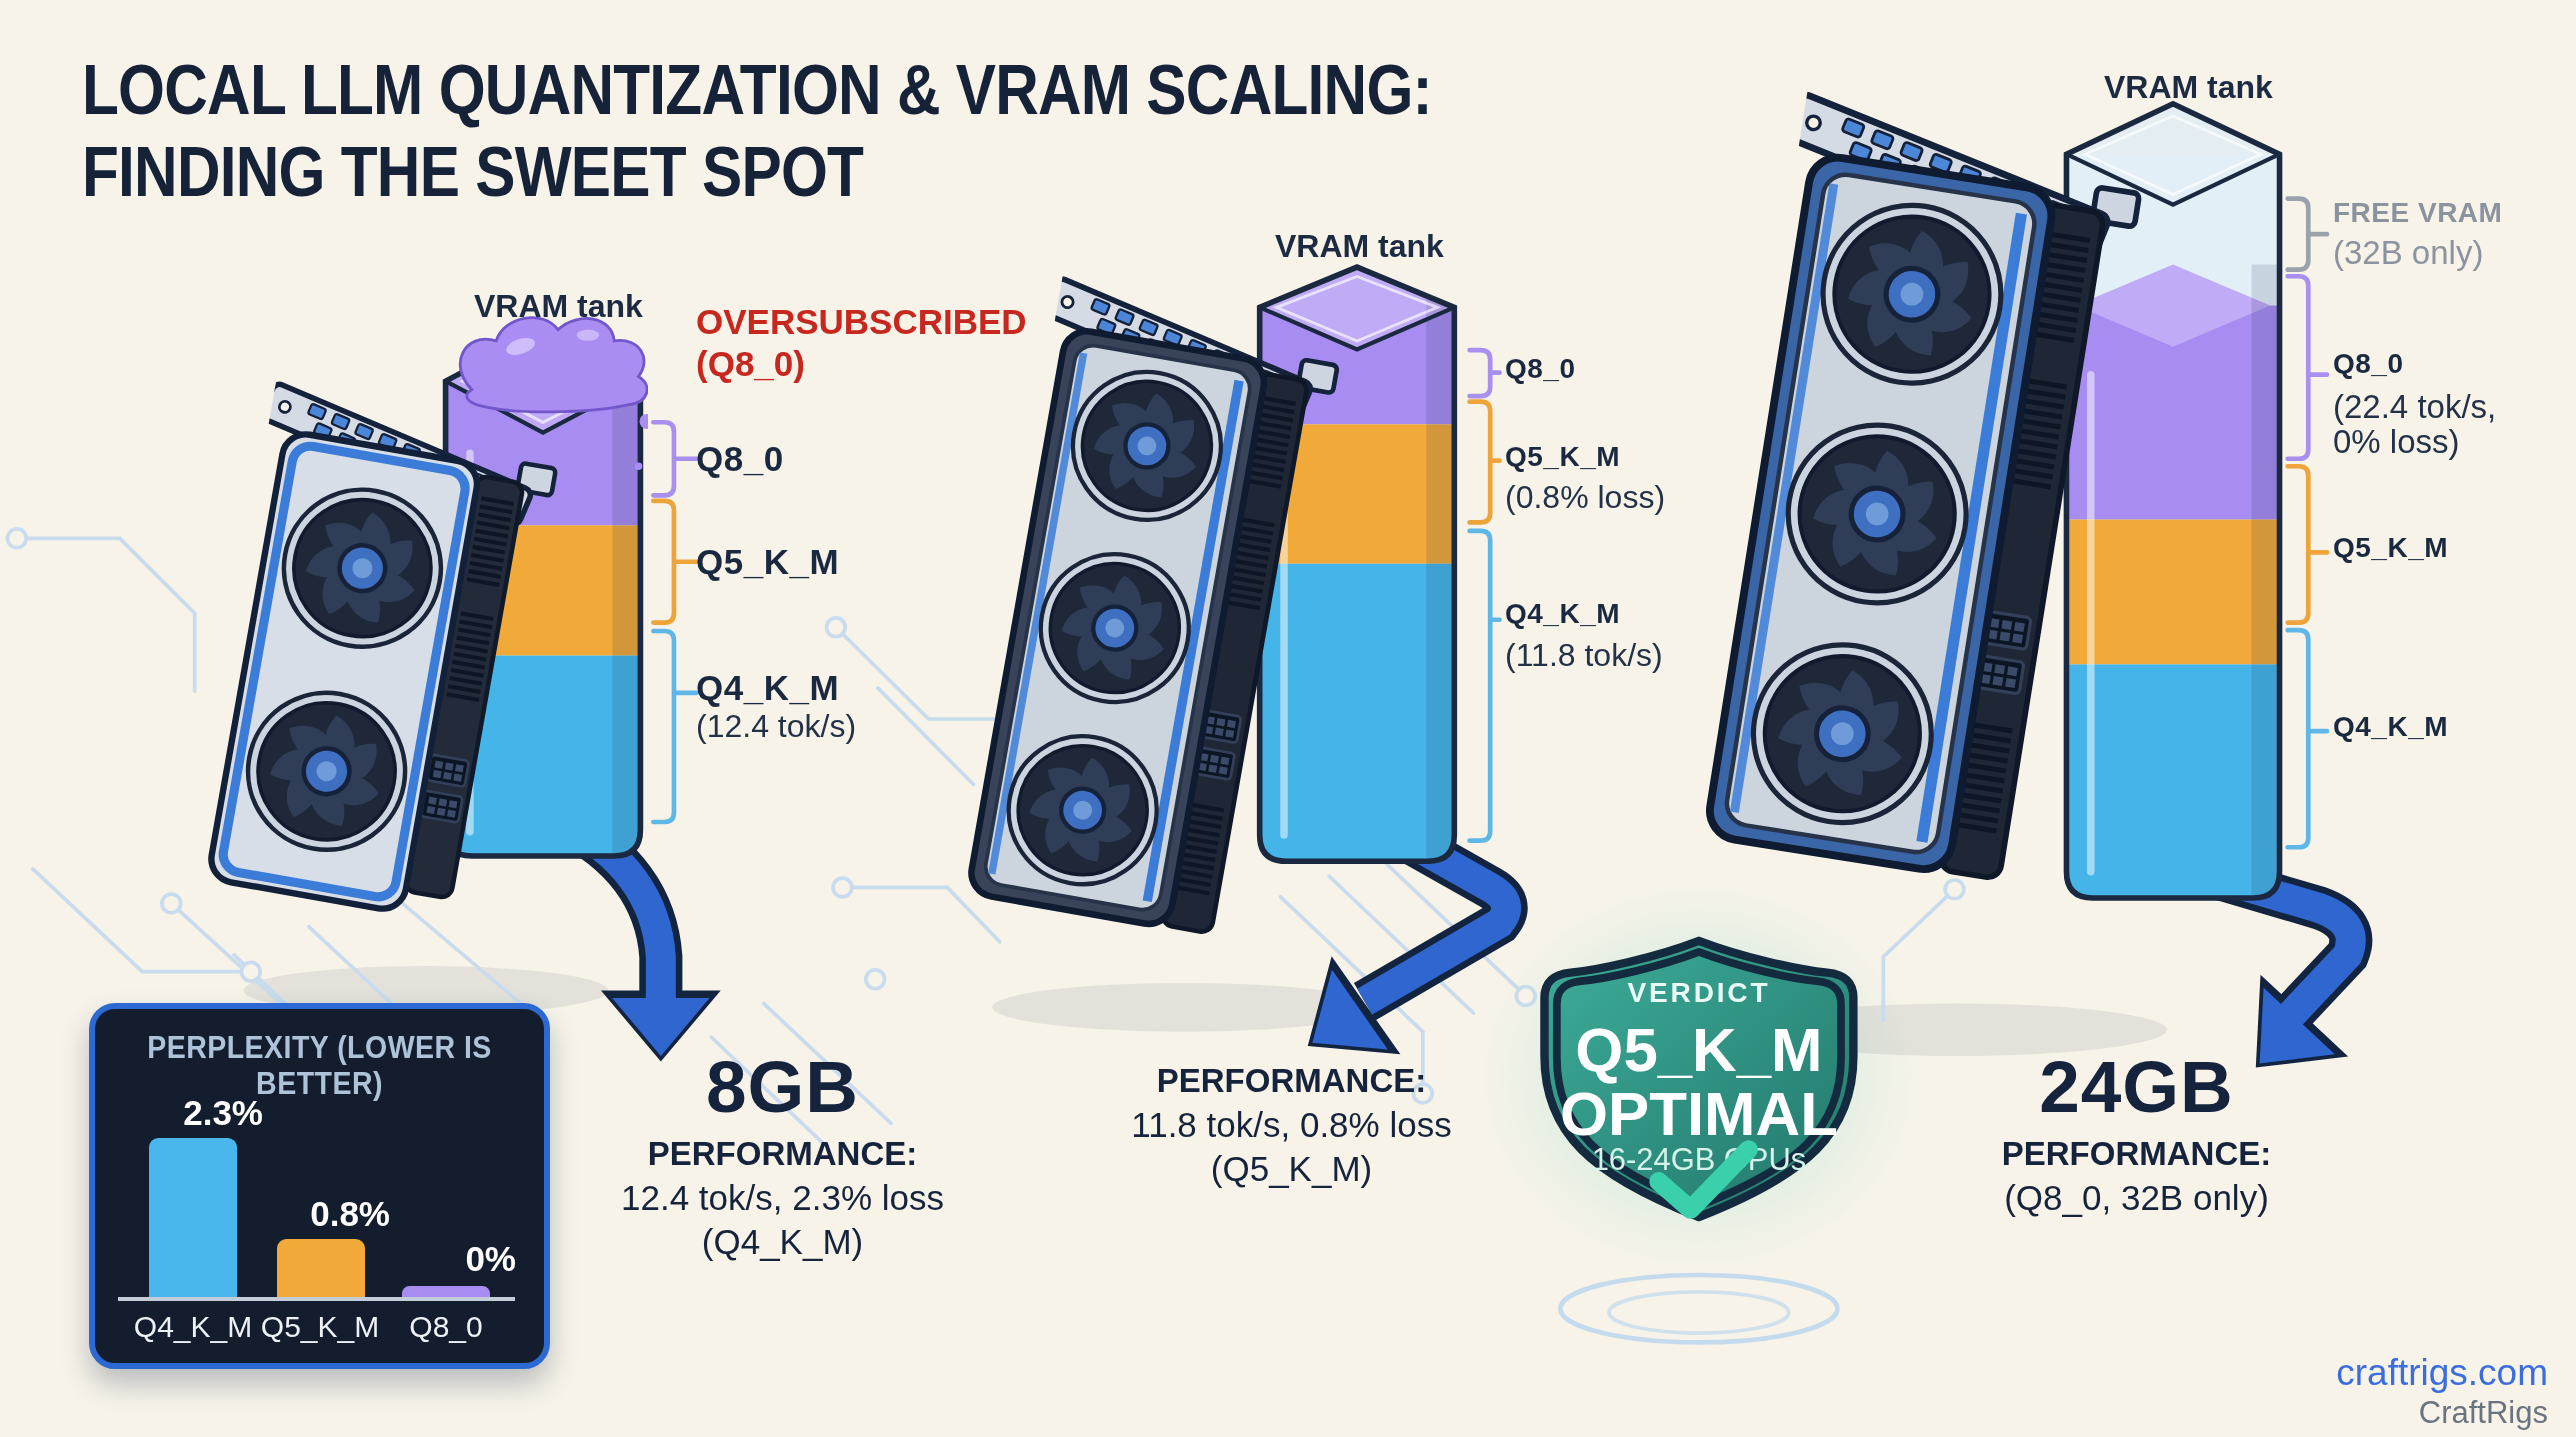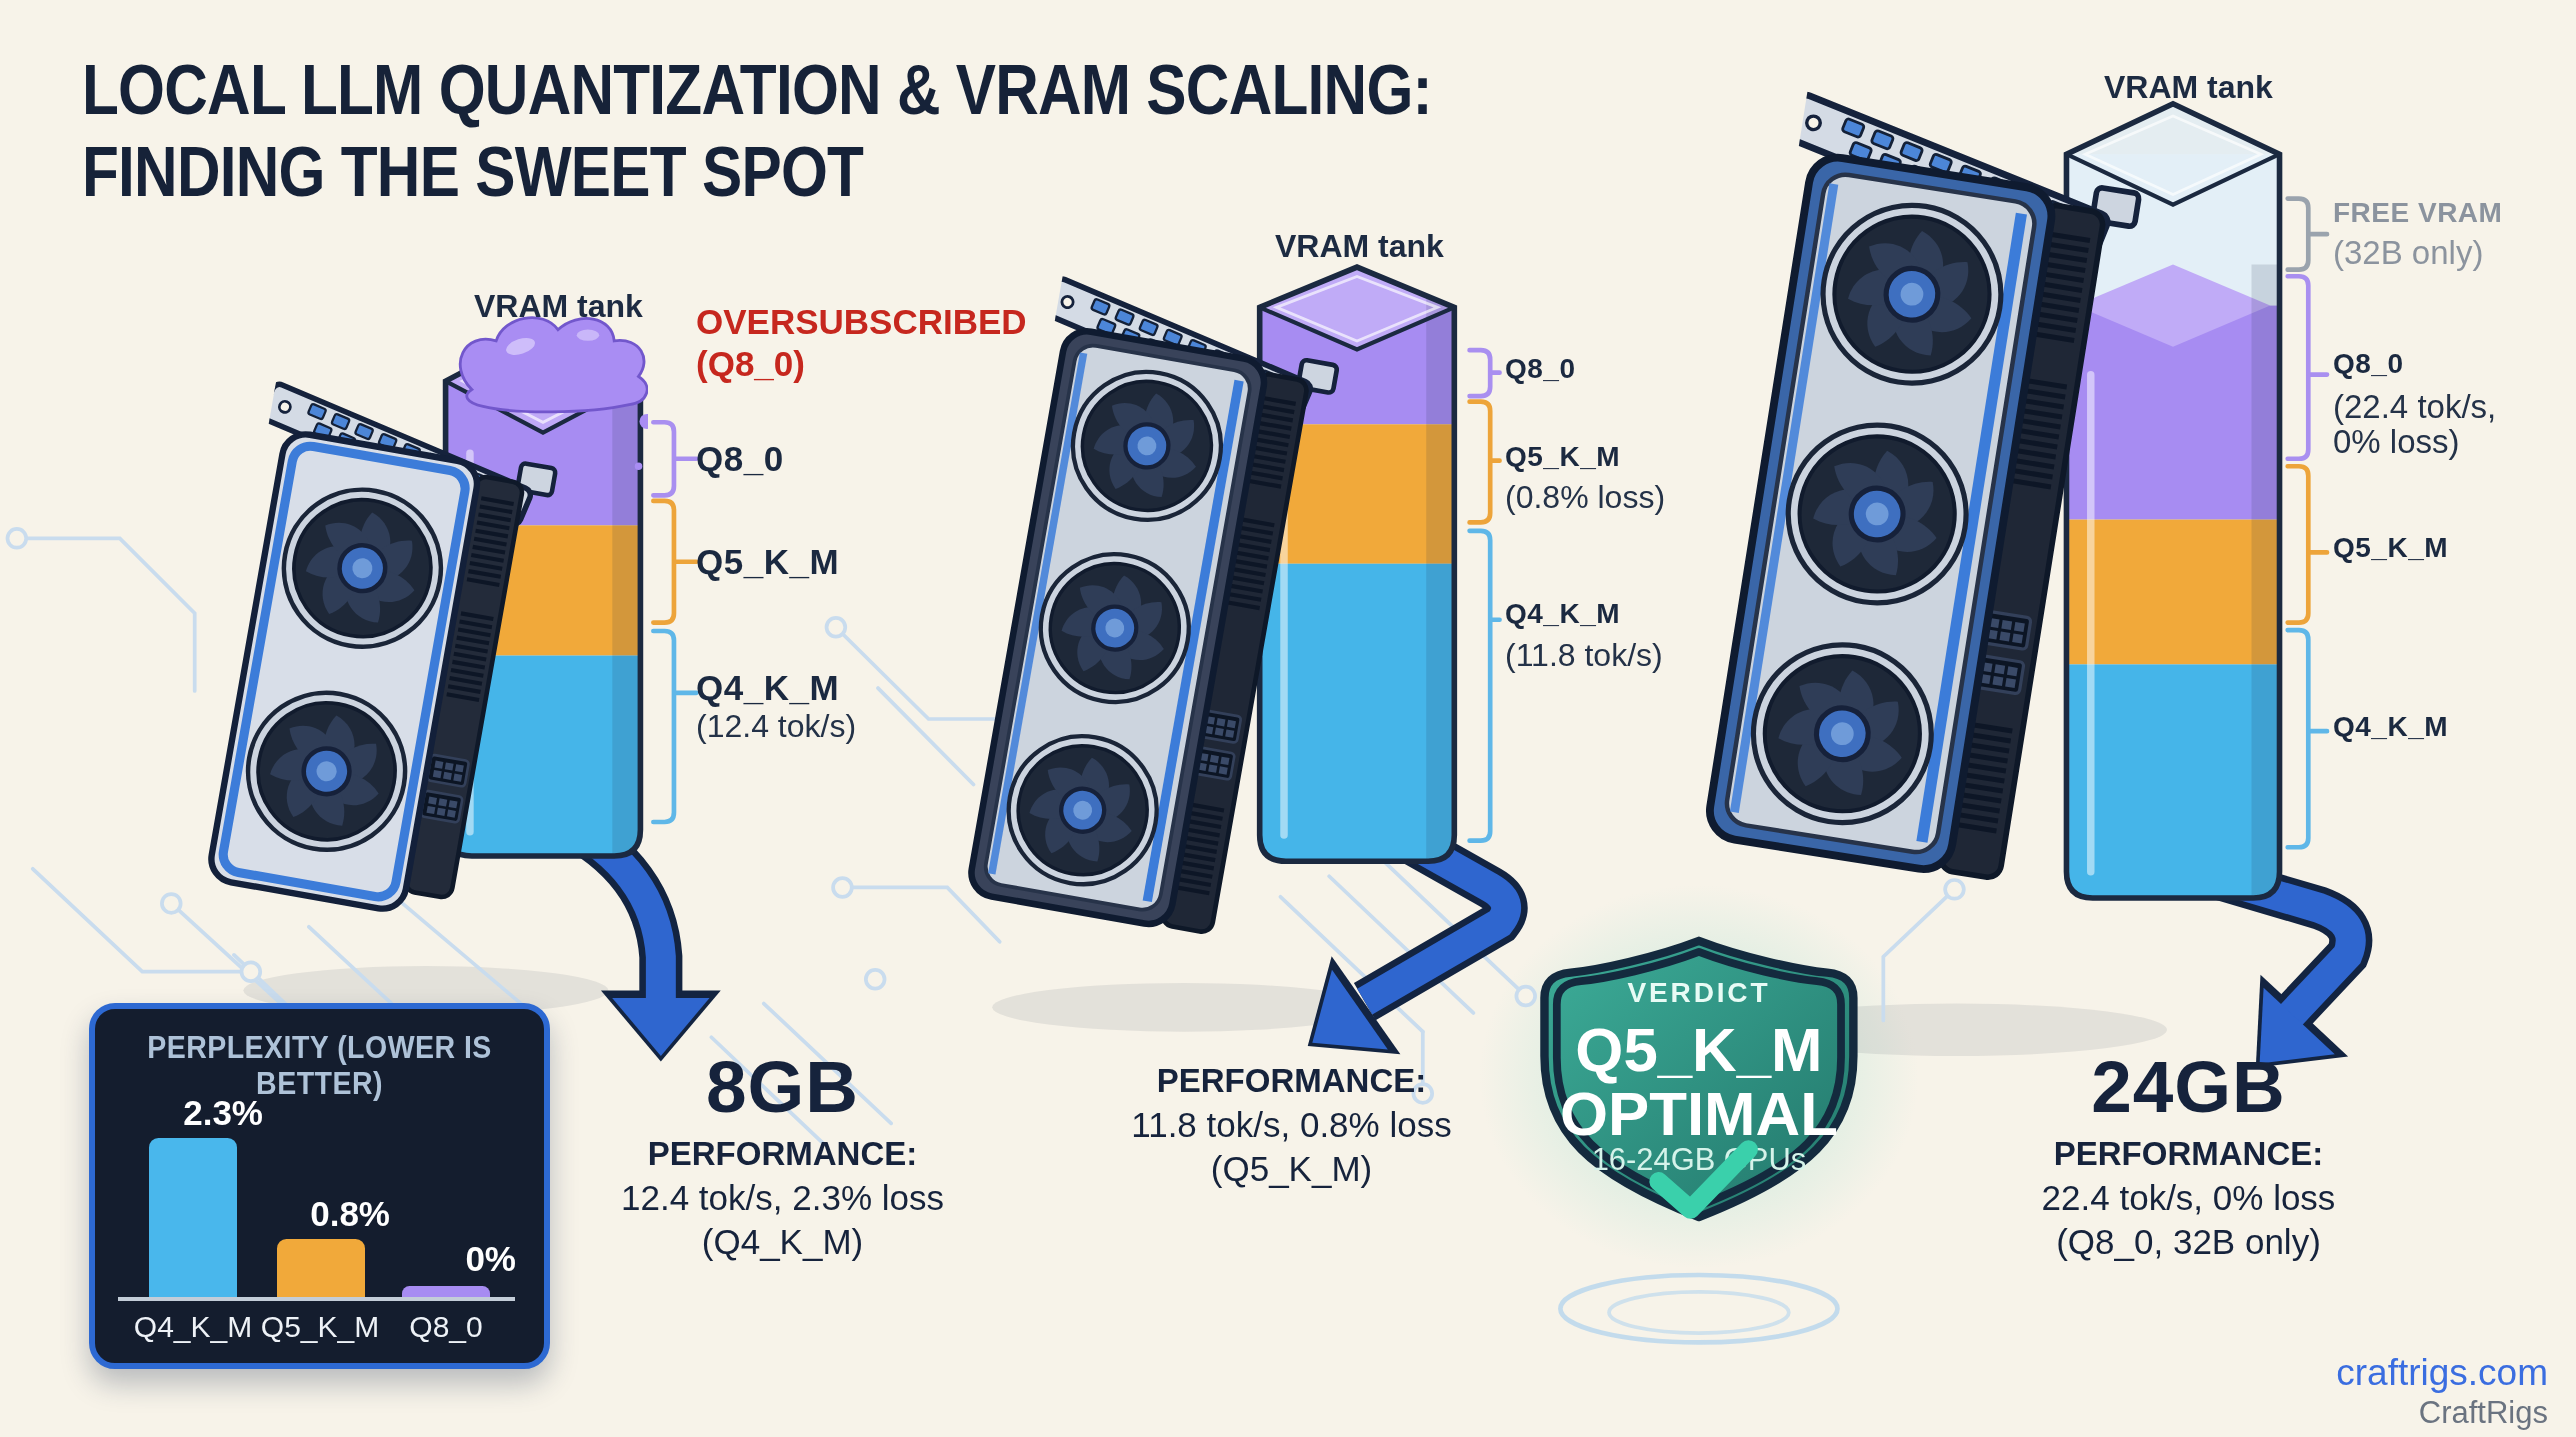--- a/index.html
+++ b/index.html
@@ -411,7 +411,7 @@
     <div class="cap-line">11.8 tok/s, 0.8% loss</div>
     <div class="cap-line">(Q5_K_M)</div>
   </div>
-  <div class="cap" style="left:1992px;top:1050px">
+  <div class="cap" style="left:1940px;top:1050px">
     <div class="cap-big">24GB</div>
     <div class="cap-head">PERFORMANCE:</div>
     <div class="cap-line">22.4 tok/s, 0% loss</div>

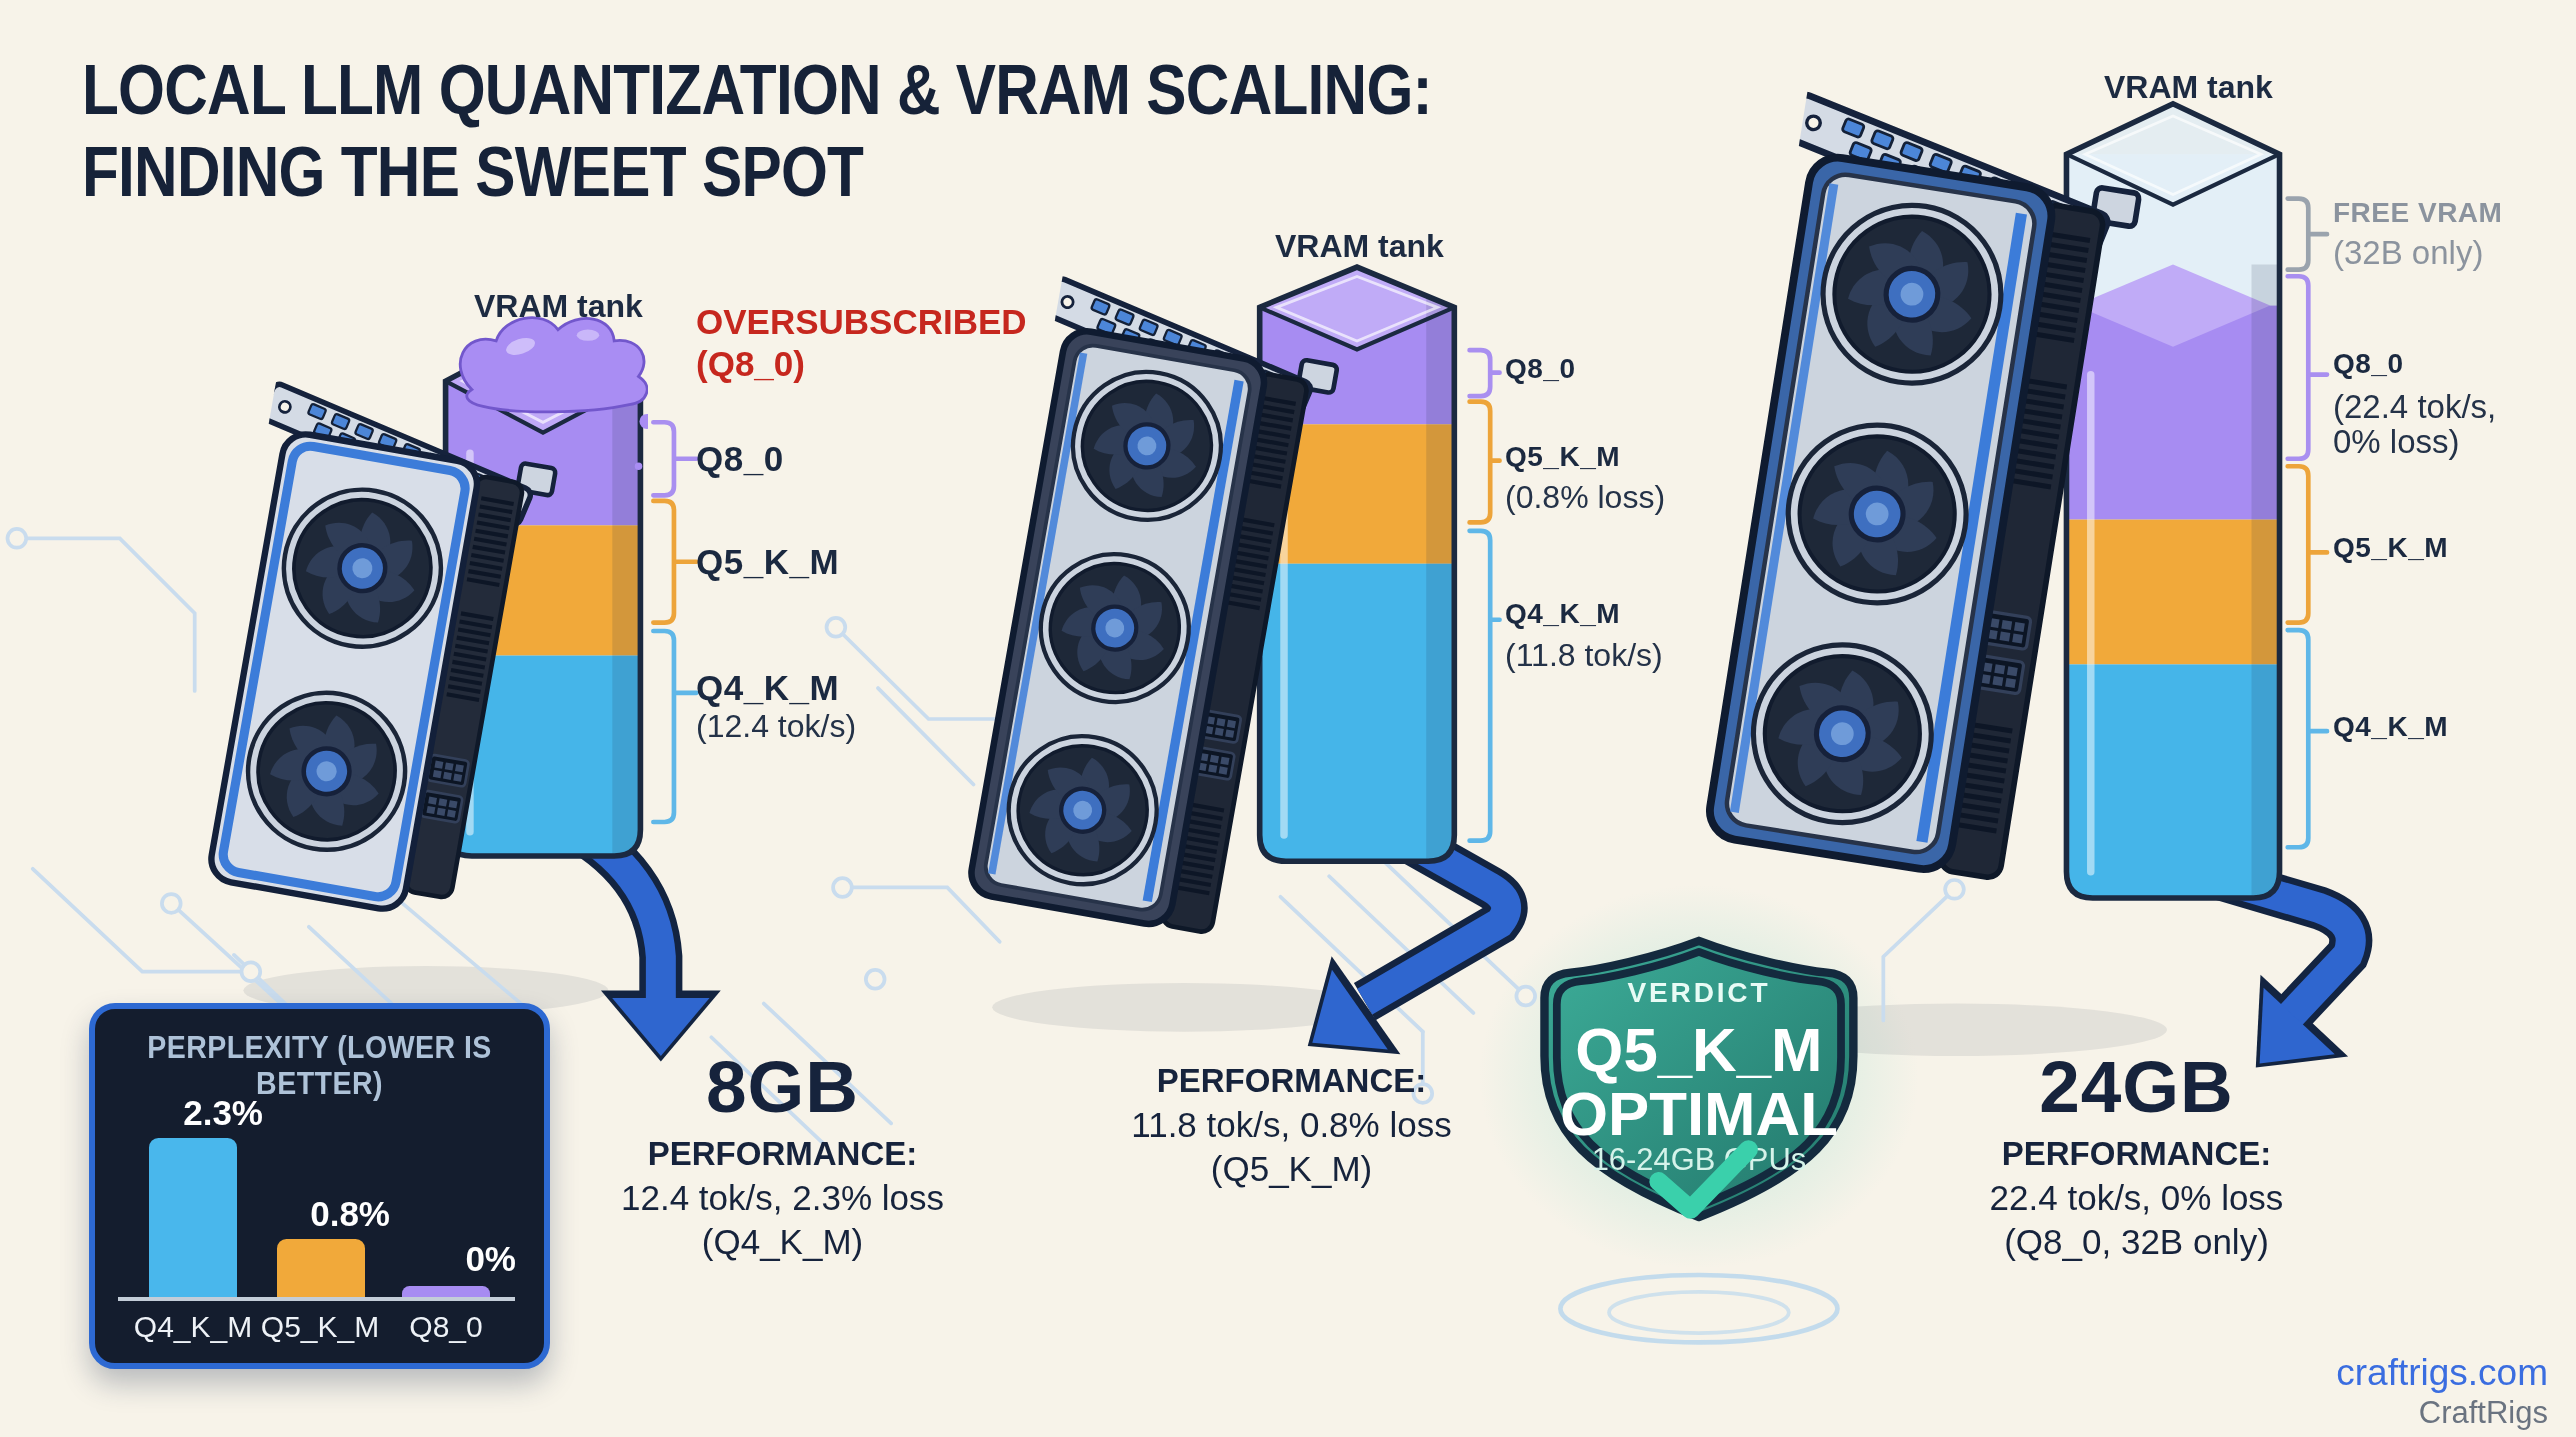--- a/index.html
+++ b/index.html
@@ -414,7 +414,6 @@
   <div class="cap" style="left:1940px;top:1050px">
     <div class="cap-big">24GB</div>
     <div class="cap-head">PERFORMANCE:</div>
-    <div class="cap-line">22.4 tok/s, 0% loss</div>
     <div class="cap-line">(Q8_0, 32B only)</div>
   </div>
 

